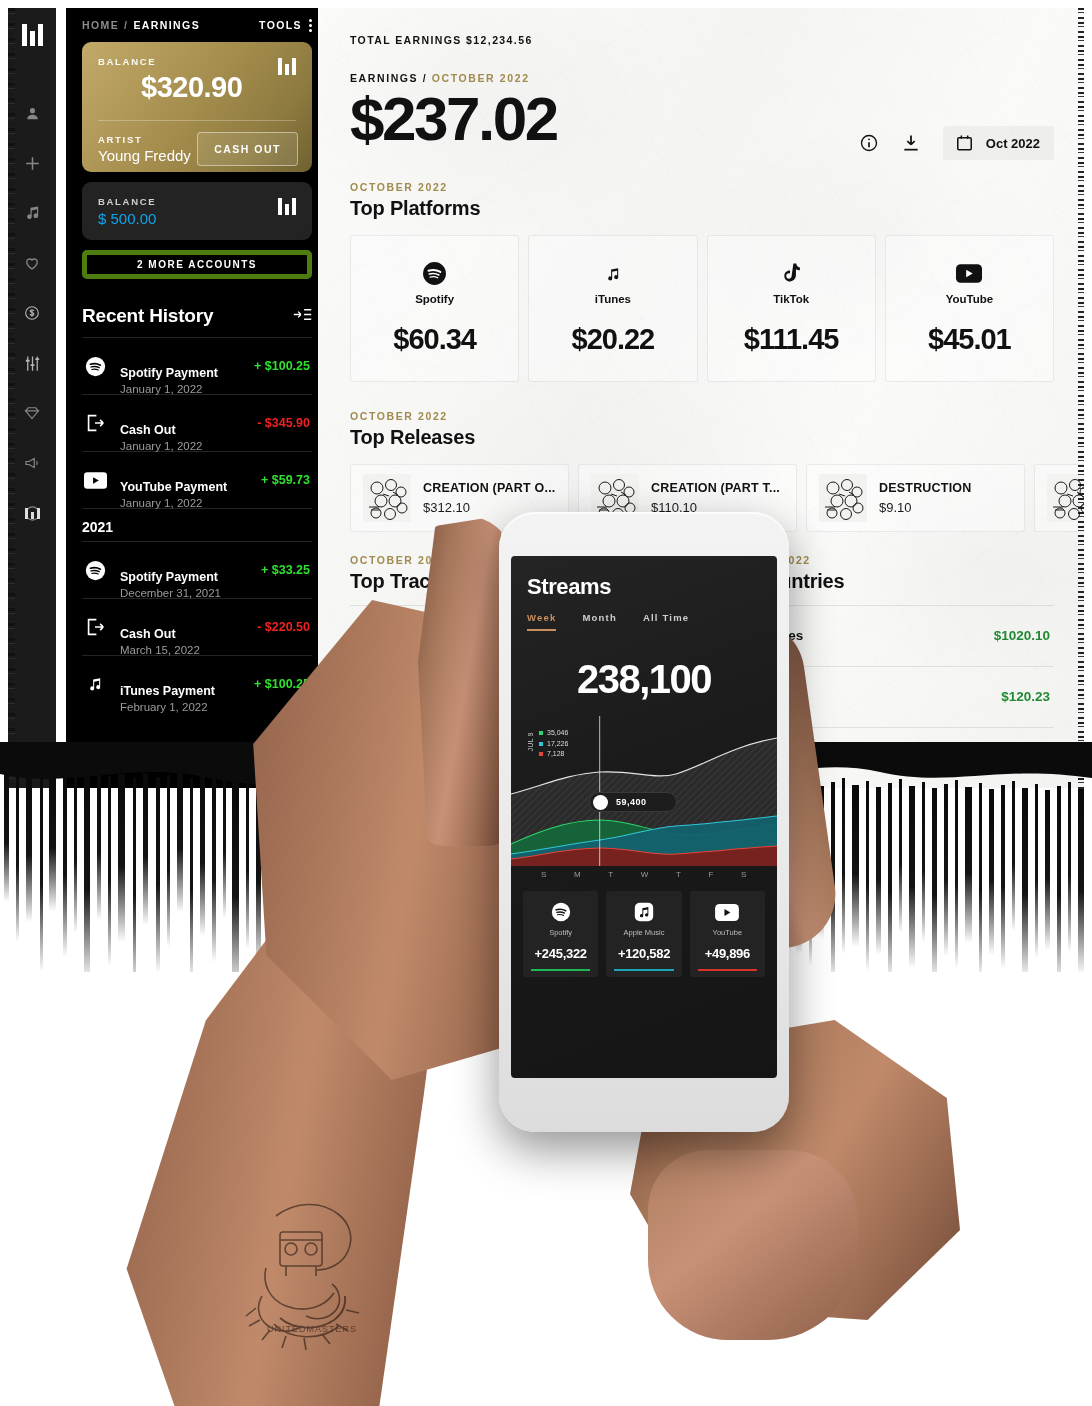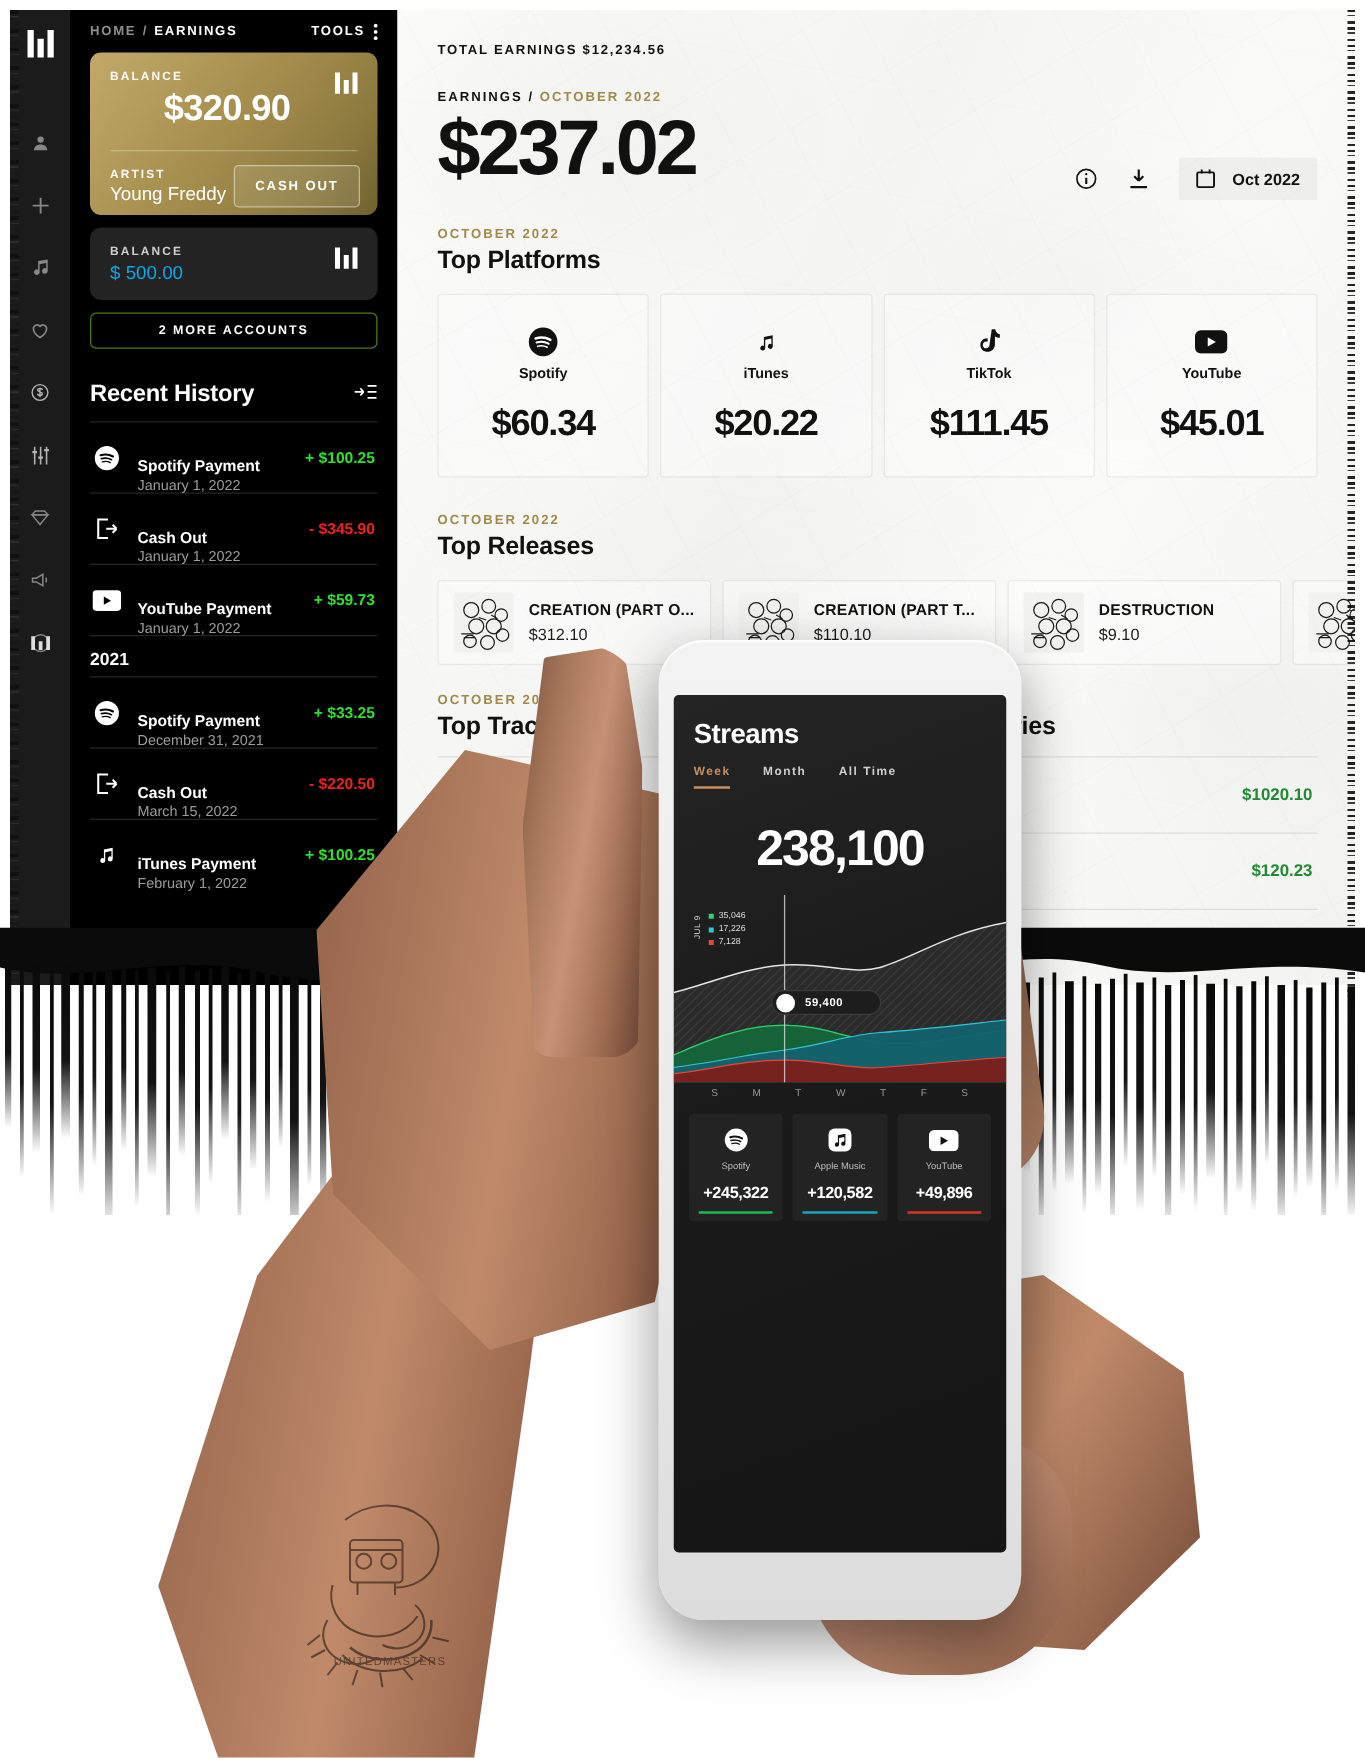--- a/index.html
+++ b/index.html
@@ -39,7 +39,7 @@
 
   
   .sidebar {
-    position: absolute; left: 48px; top: 0; width: 262px; height: 780px;
+    position: absolute; left: 58px; top: 0; width: 262px; height: 780px;
     background: #000; color: #fff;
     padding: 0 16px;
   }

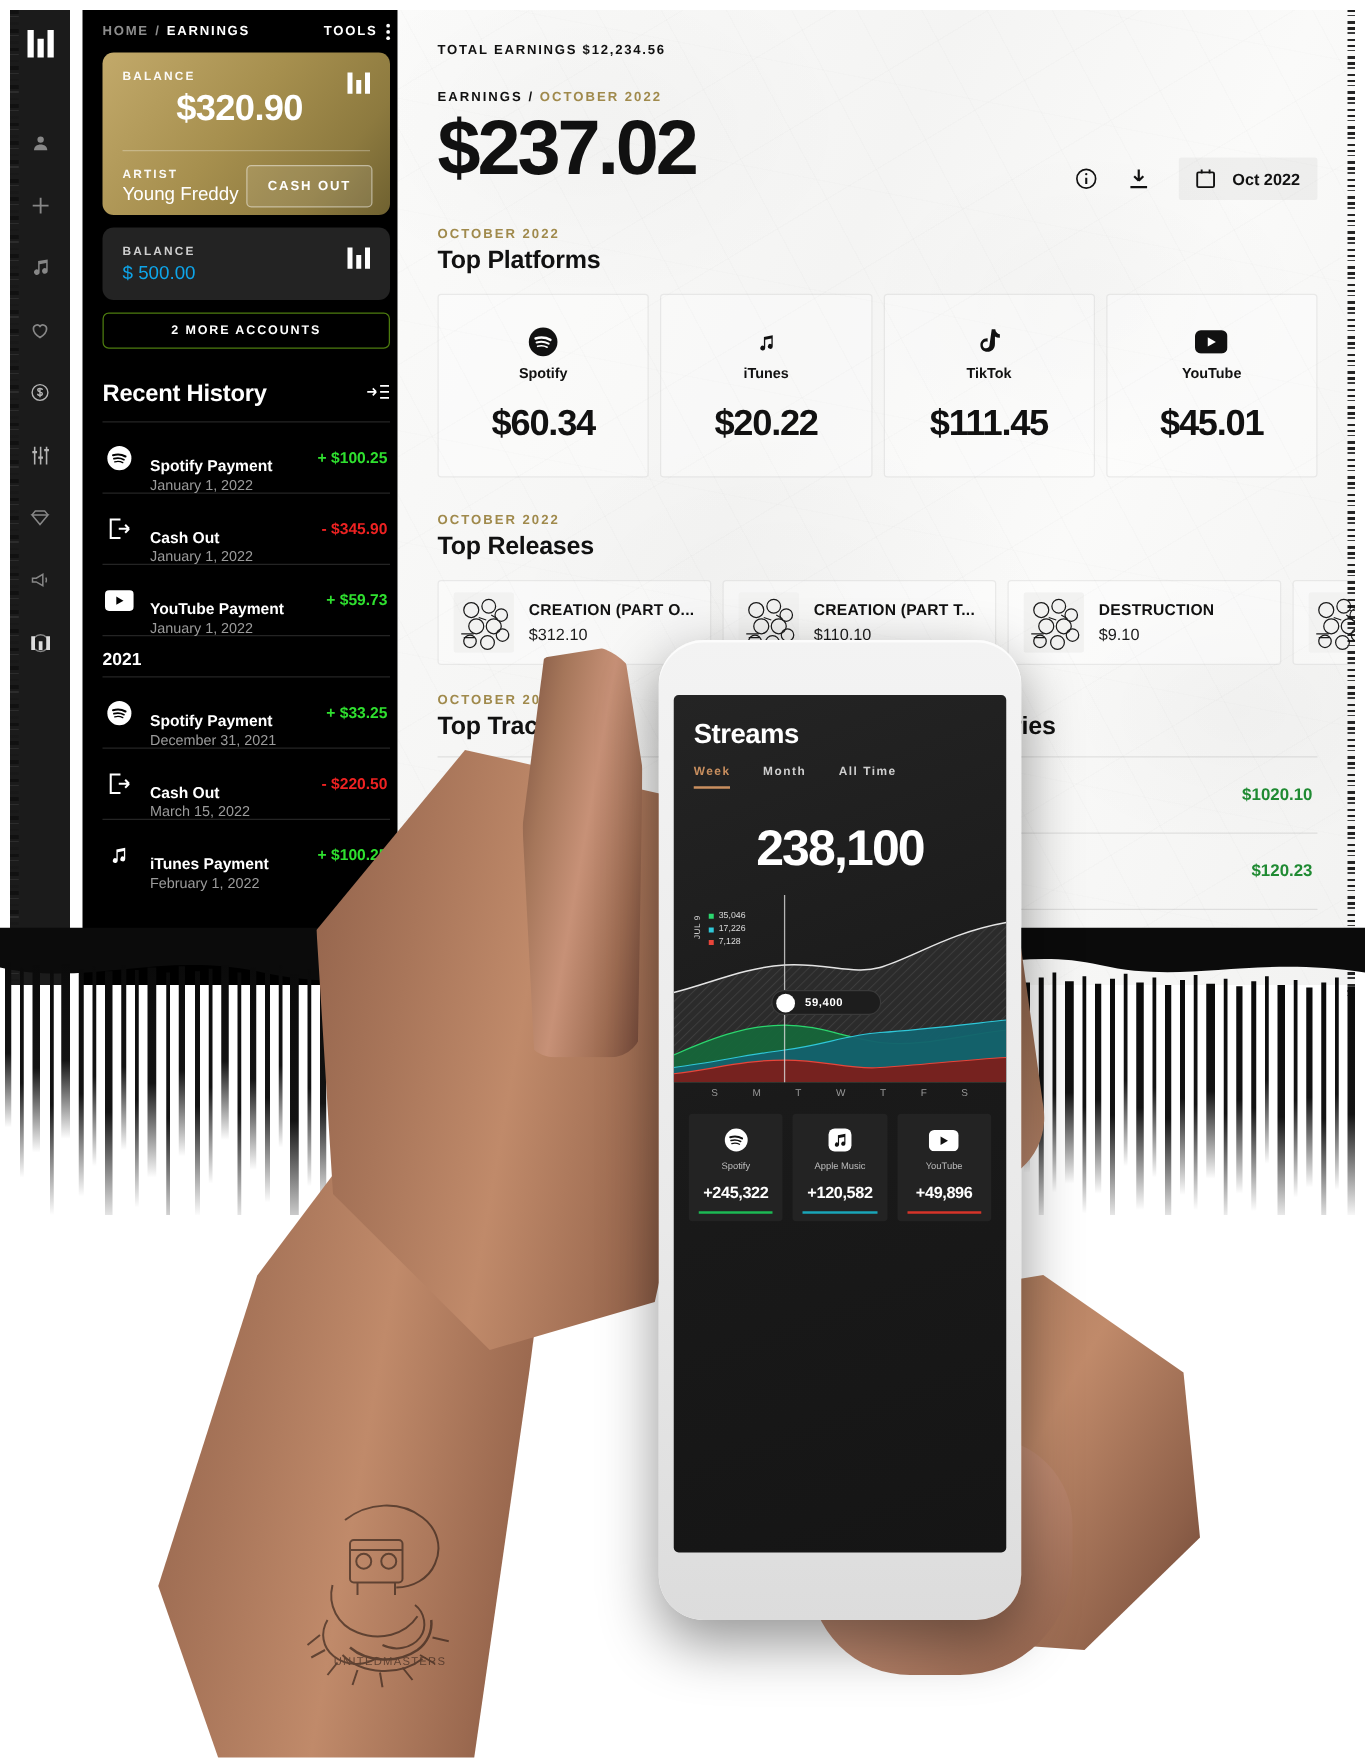--- a/index.html
+++ b/index.html
@@ -81,7 +81,7 @@
 
   .more-accounts {
     margin-top: 10px; height: 29px; width:100%; border-radius: 5px;
-    border: 1px solid #4d7c0f; background: transparent; color:#fff;
+    border: 5px solid #4d7c0f; background: transparent; color:#fff;
     font-size: 10px; letter-spacing: 1.5px; font-weight: 700; cursor:pointer;
     font-family: "Liberation Sans", sans-serif;
   }

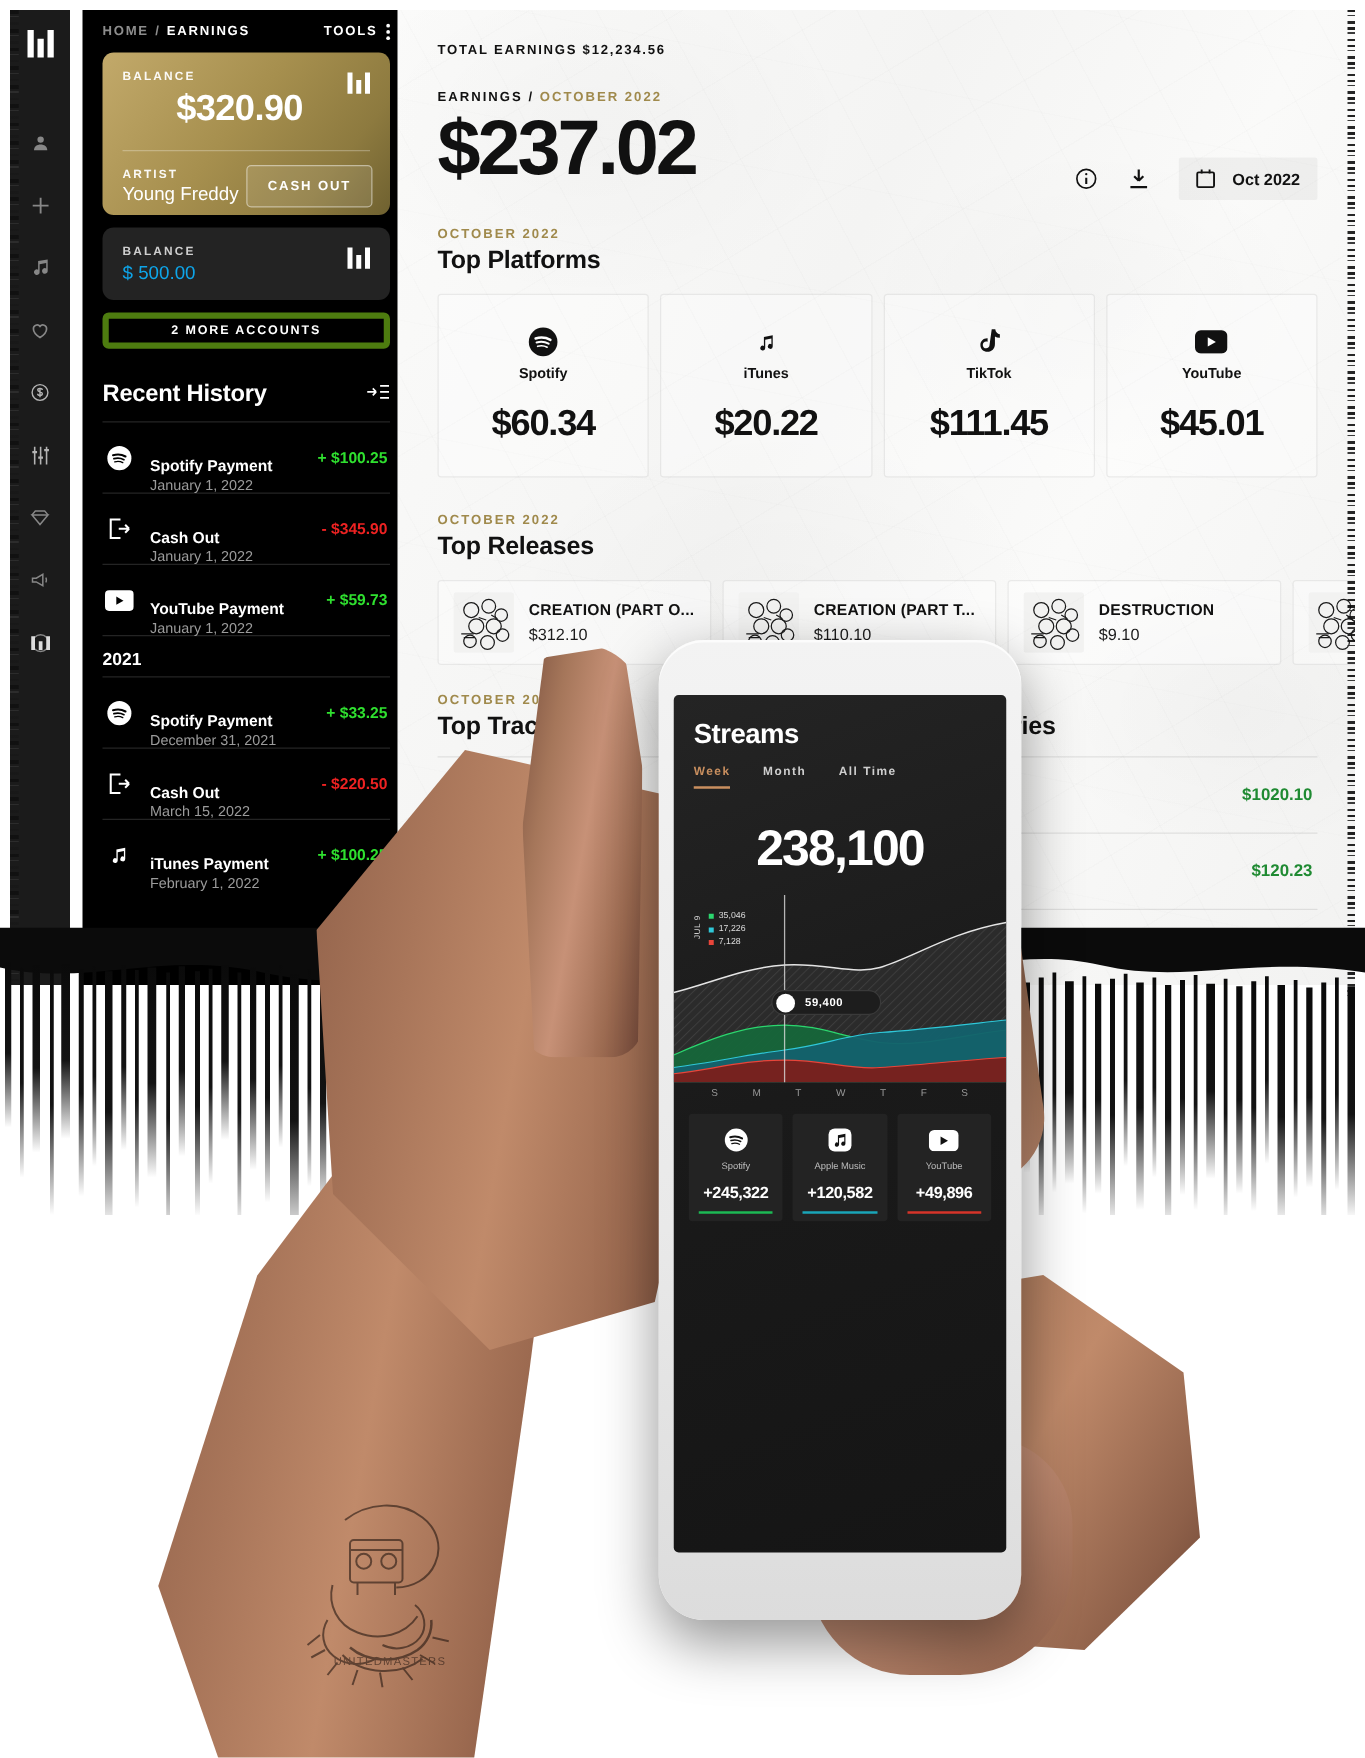--- a/index.html
+++ b/index.html
@@ -244,12 +244,11 @@
 
   
   #phone {
-    position:absolute; left: 499px; top: 512px; width: 290px; height: 784px; z-index: 13;
+    position:absolute; left: 499px; top: 512px; width: 290px; height: 620px; z-index: 13;
     background: linear-gradient(180deg, #f3f3f3 0%, #e9e9e9 60%, #dcdcdc 100%);
     border-radius: 36px;
     box-shadow: 0 18px 46px rgba(0,0,0,.42), 0 2px 0 rgba(255,255,255,.7) inset;
     padding: 44px 12px 54px;
-    margin-left: 28px;
   }
   #phone-screen {
     width: 100%; height: 100%; border-radius: 4px; overflow: hidden;

